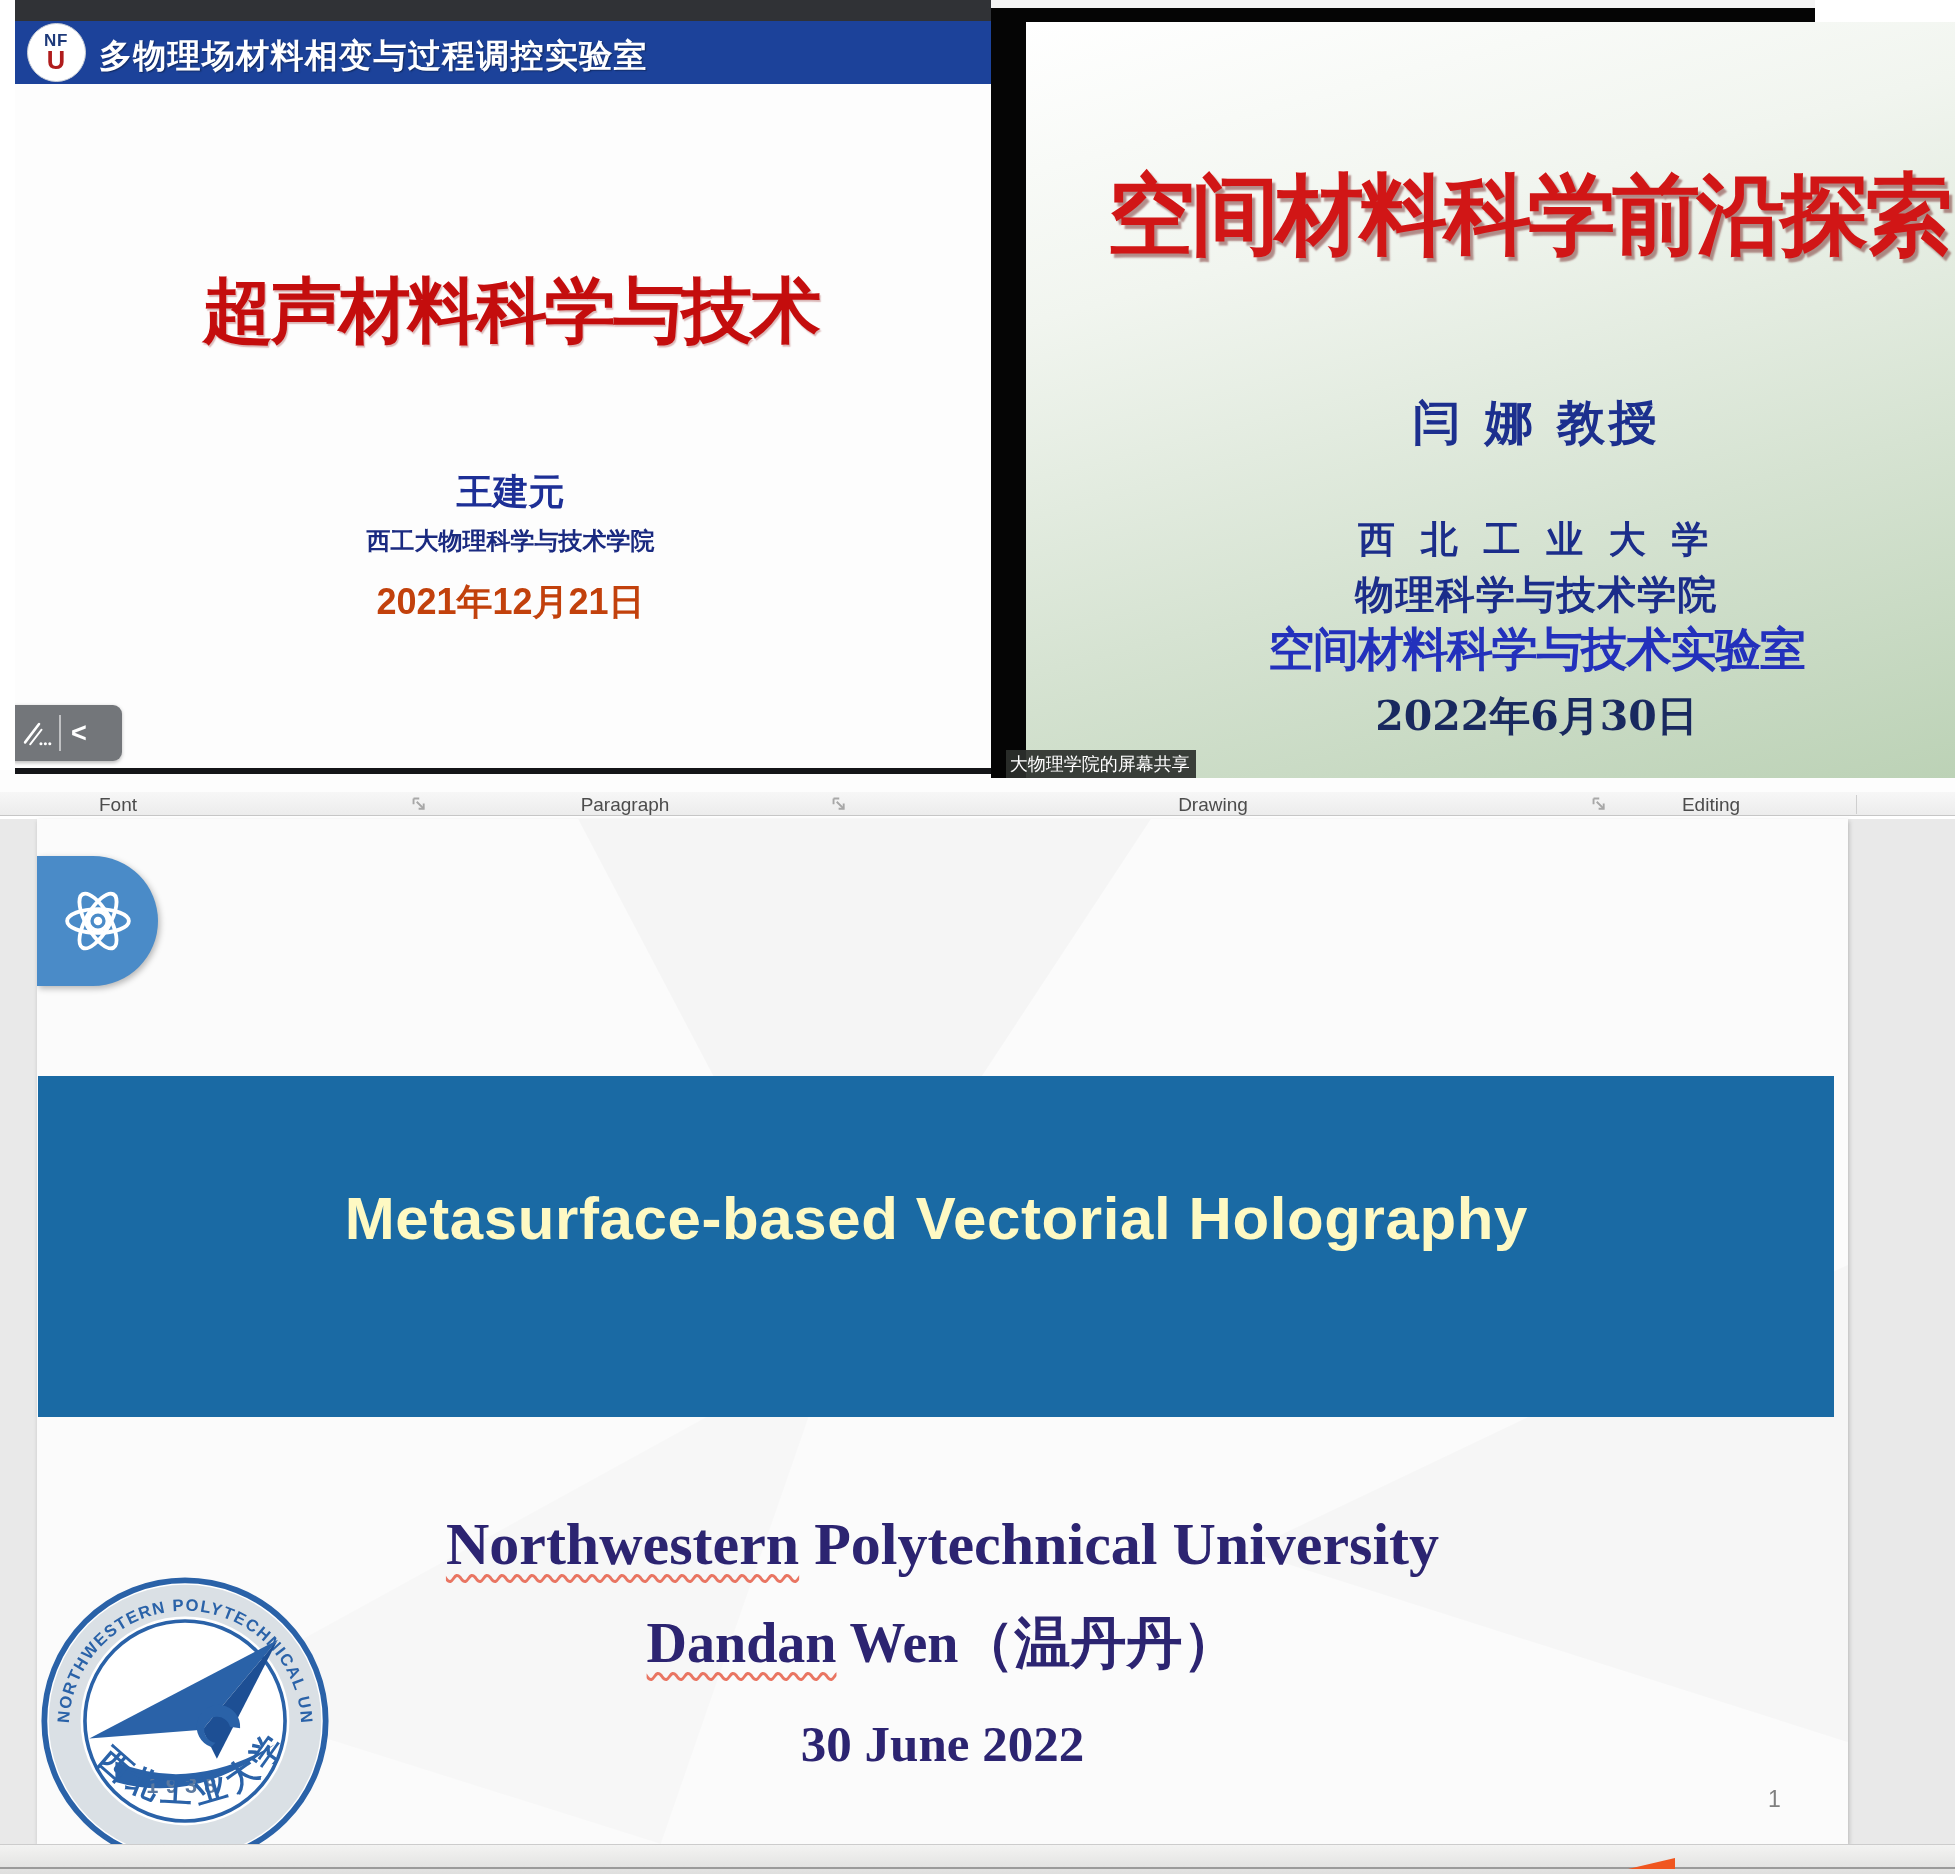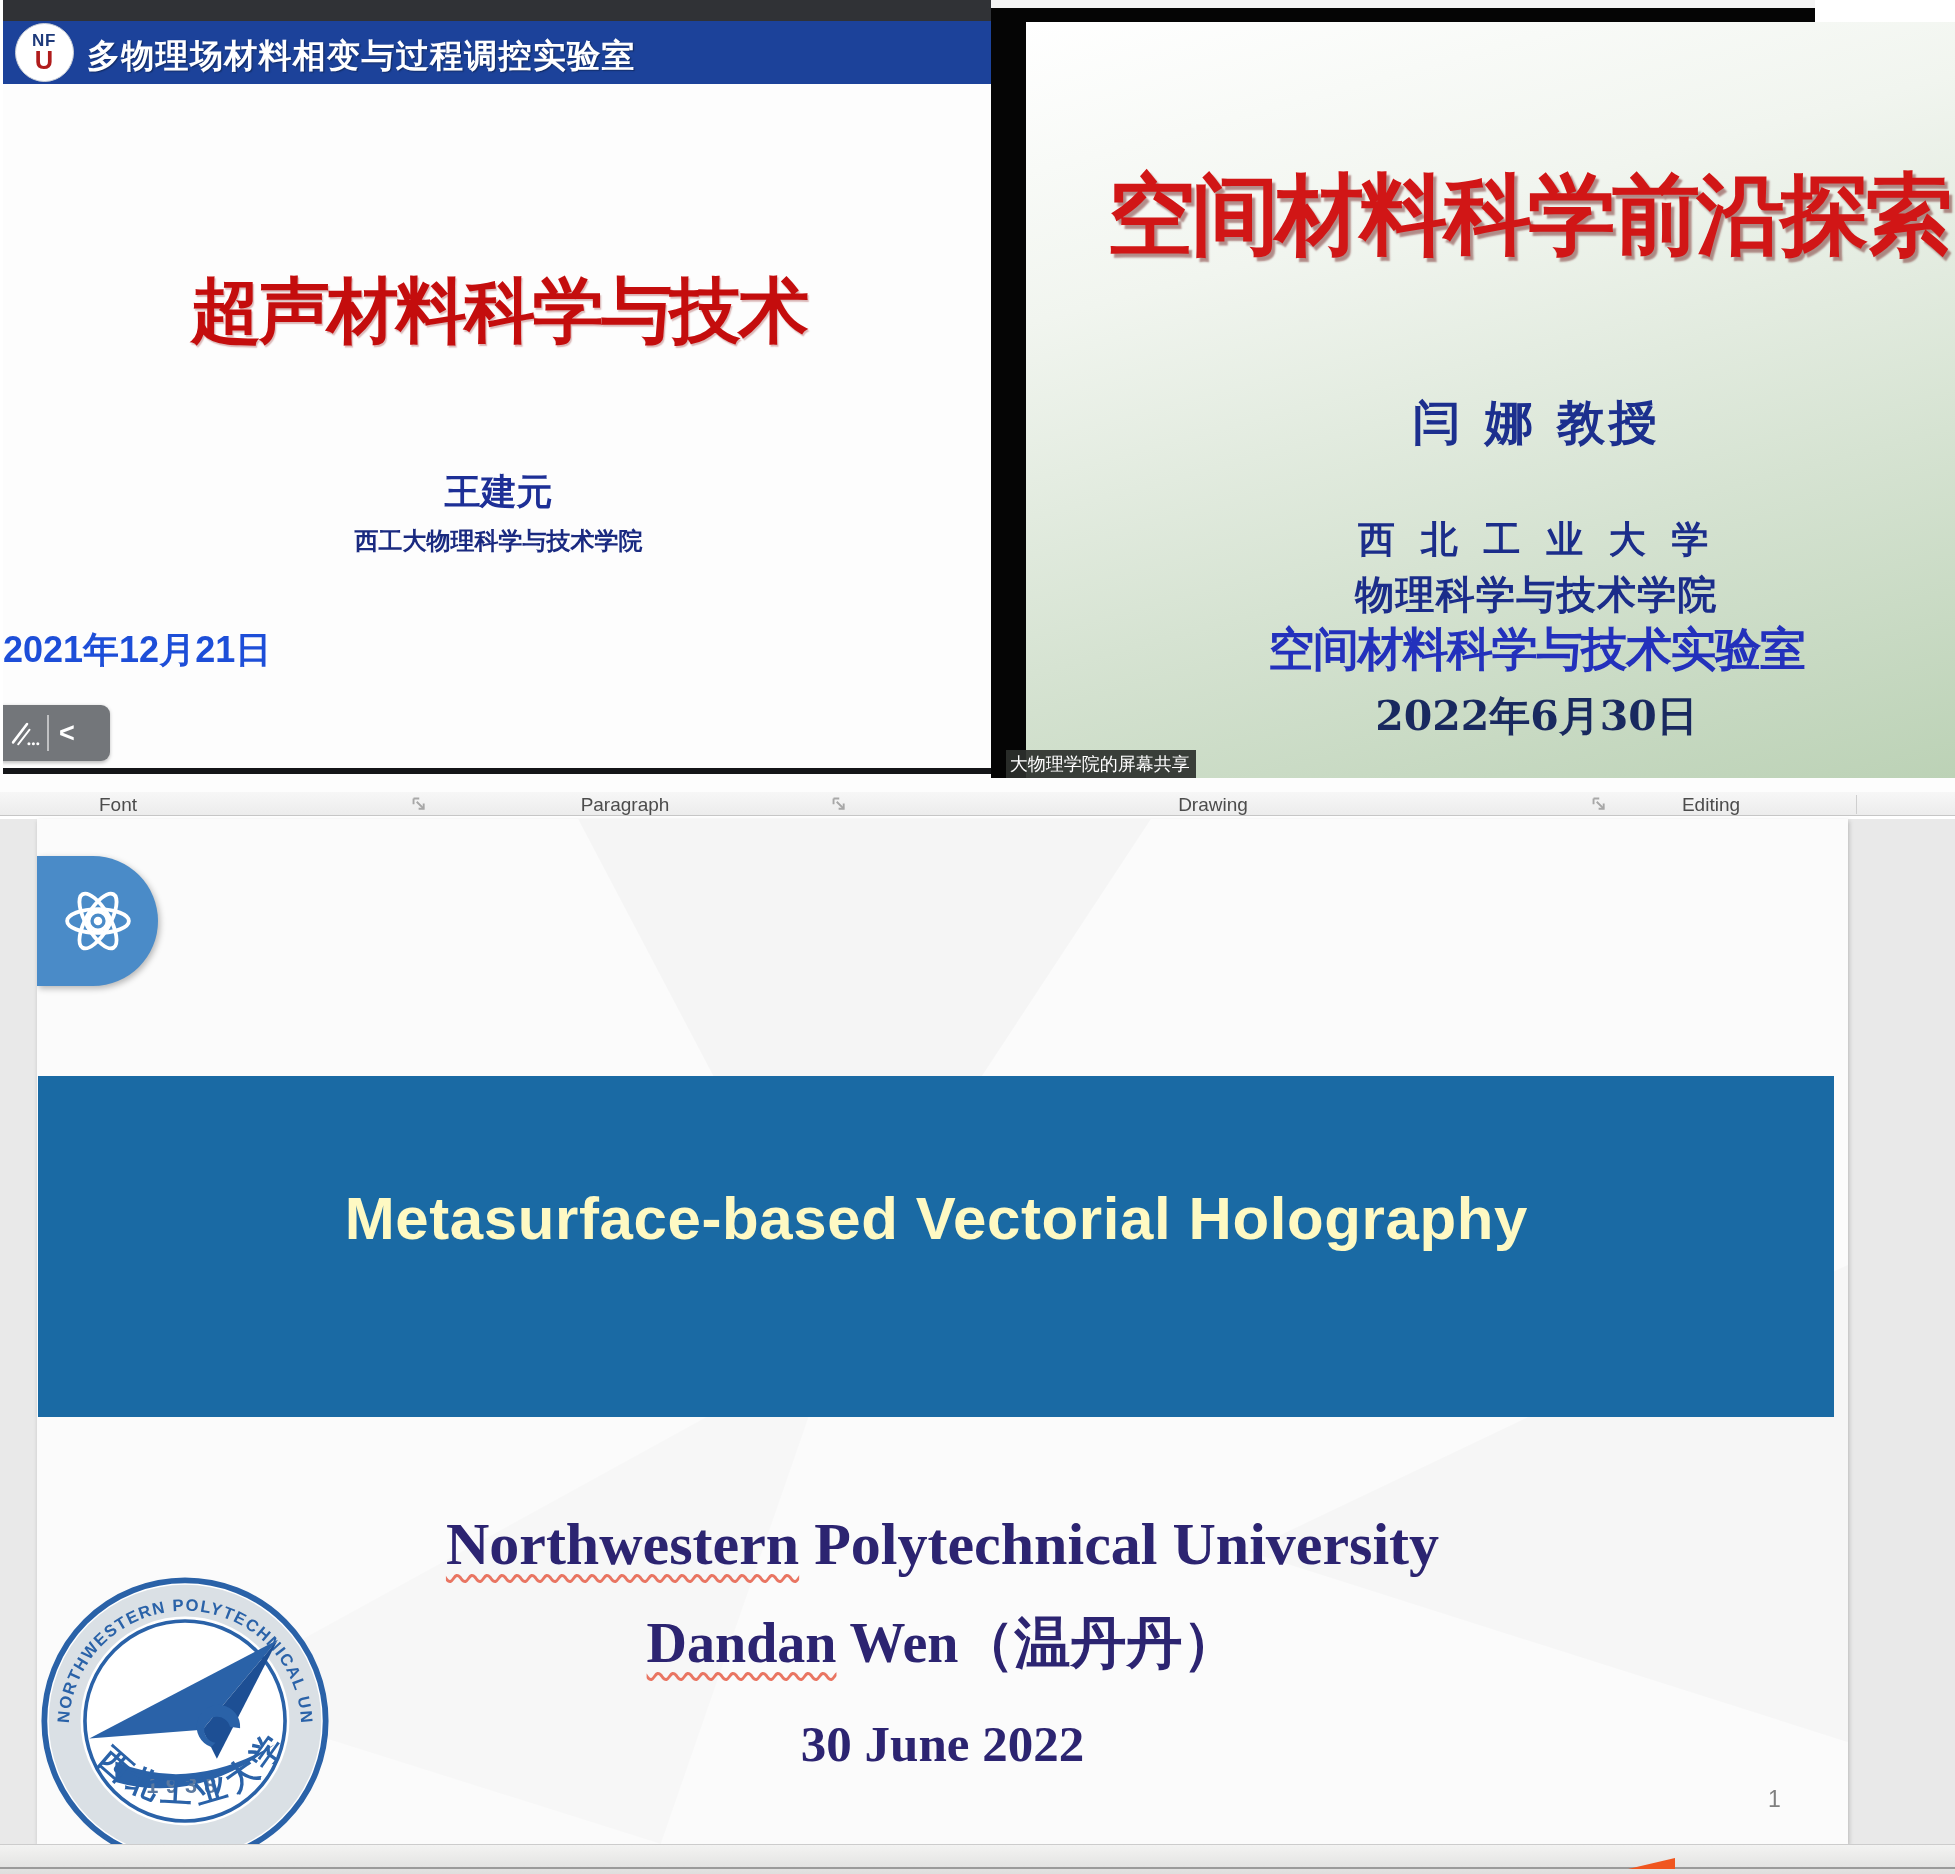--- a/index.html
+++ b/index.html
@@ -22,7 +22,7 @@
   .ribbon-sep { position:absolute; top:2.5px; width:1.3px; height:19px; background:#cfcfcf; }
 
   
-  .panel-left { position:absolute; left:3px; top:0; width:991px; height:775px; background:#fdfdfd; overflow:hidden; }
+  .panel-left { position:absolute; left:15px; top:0; width:991px; height:775px; background:#fdfdfd; overflow:hidden; }
   .pl-topstrip { position:absolute; left:0; top:0; width:100%; height:21px; background:#303236; }
   .pl-header { position:absolute; left:0; top:21px; width:100%; height:63px; background:#1c429a; }
   .pl-logo {

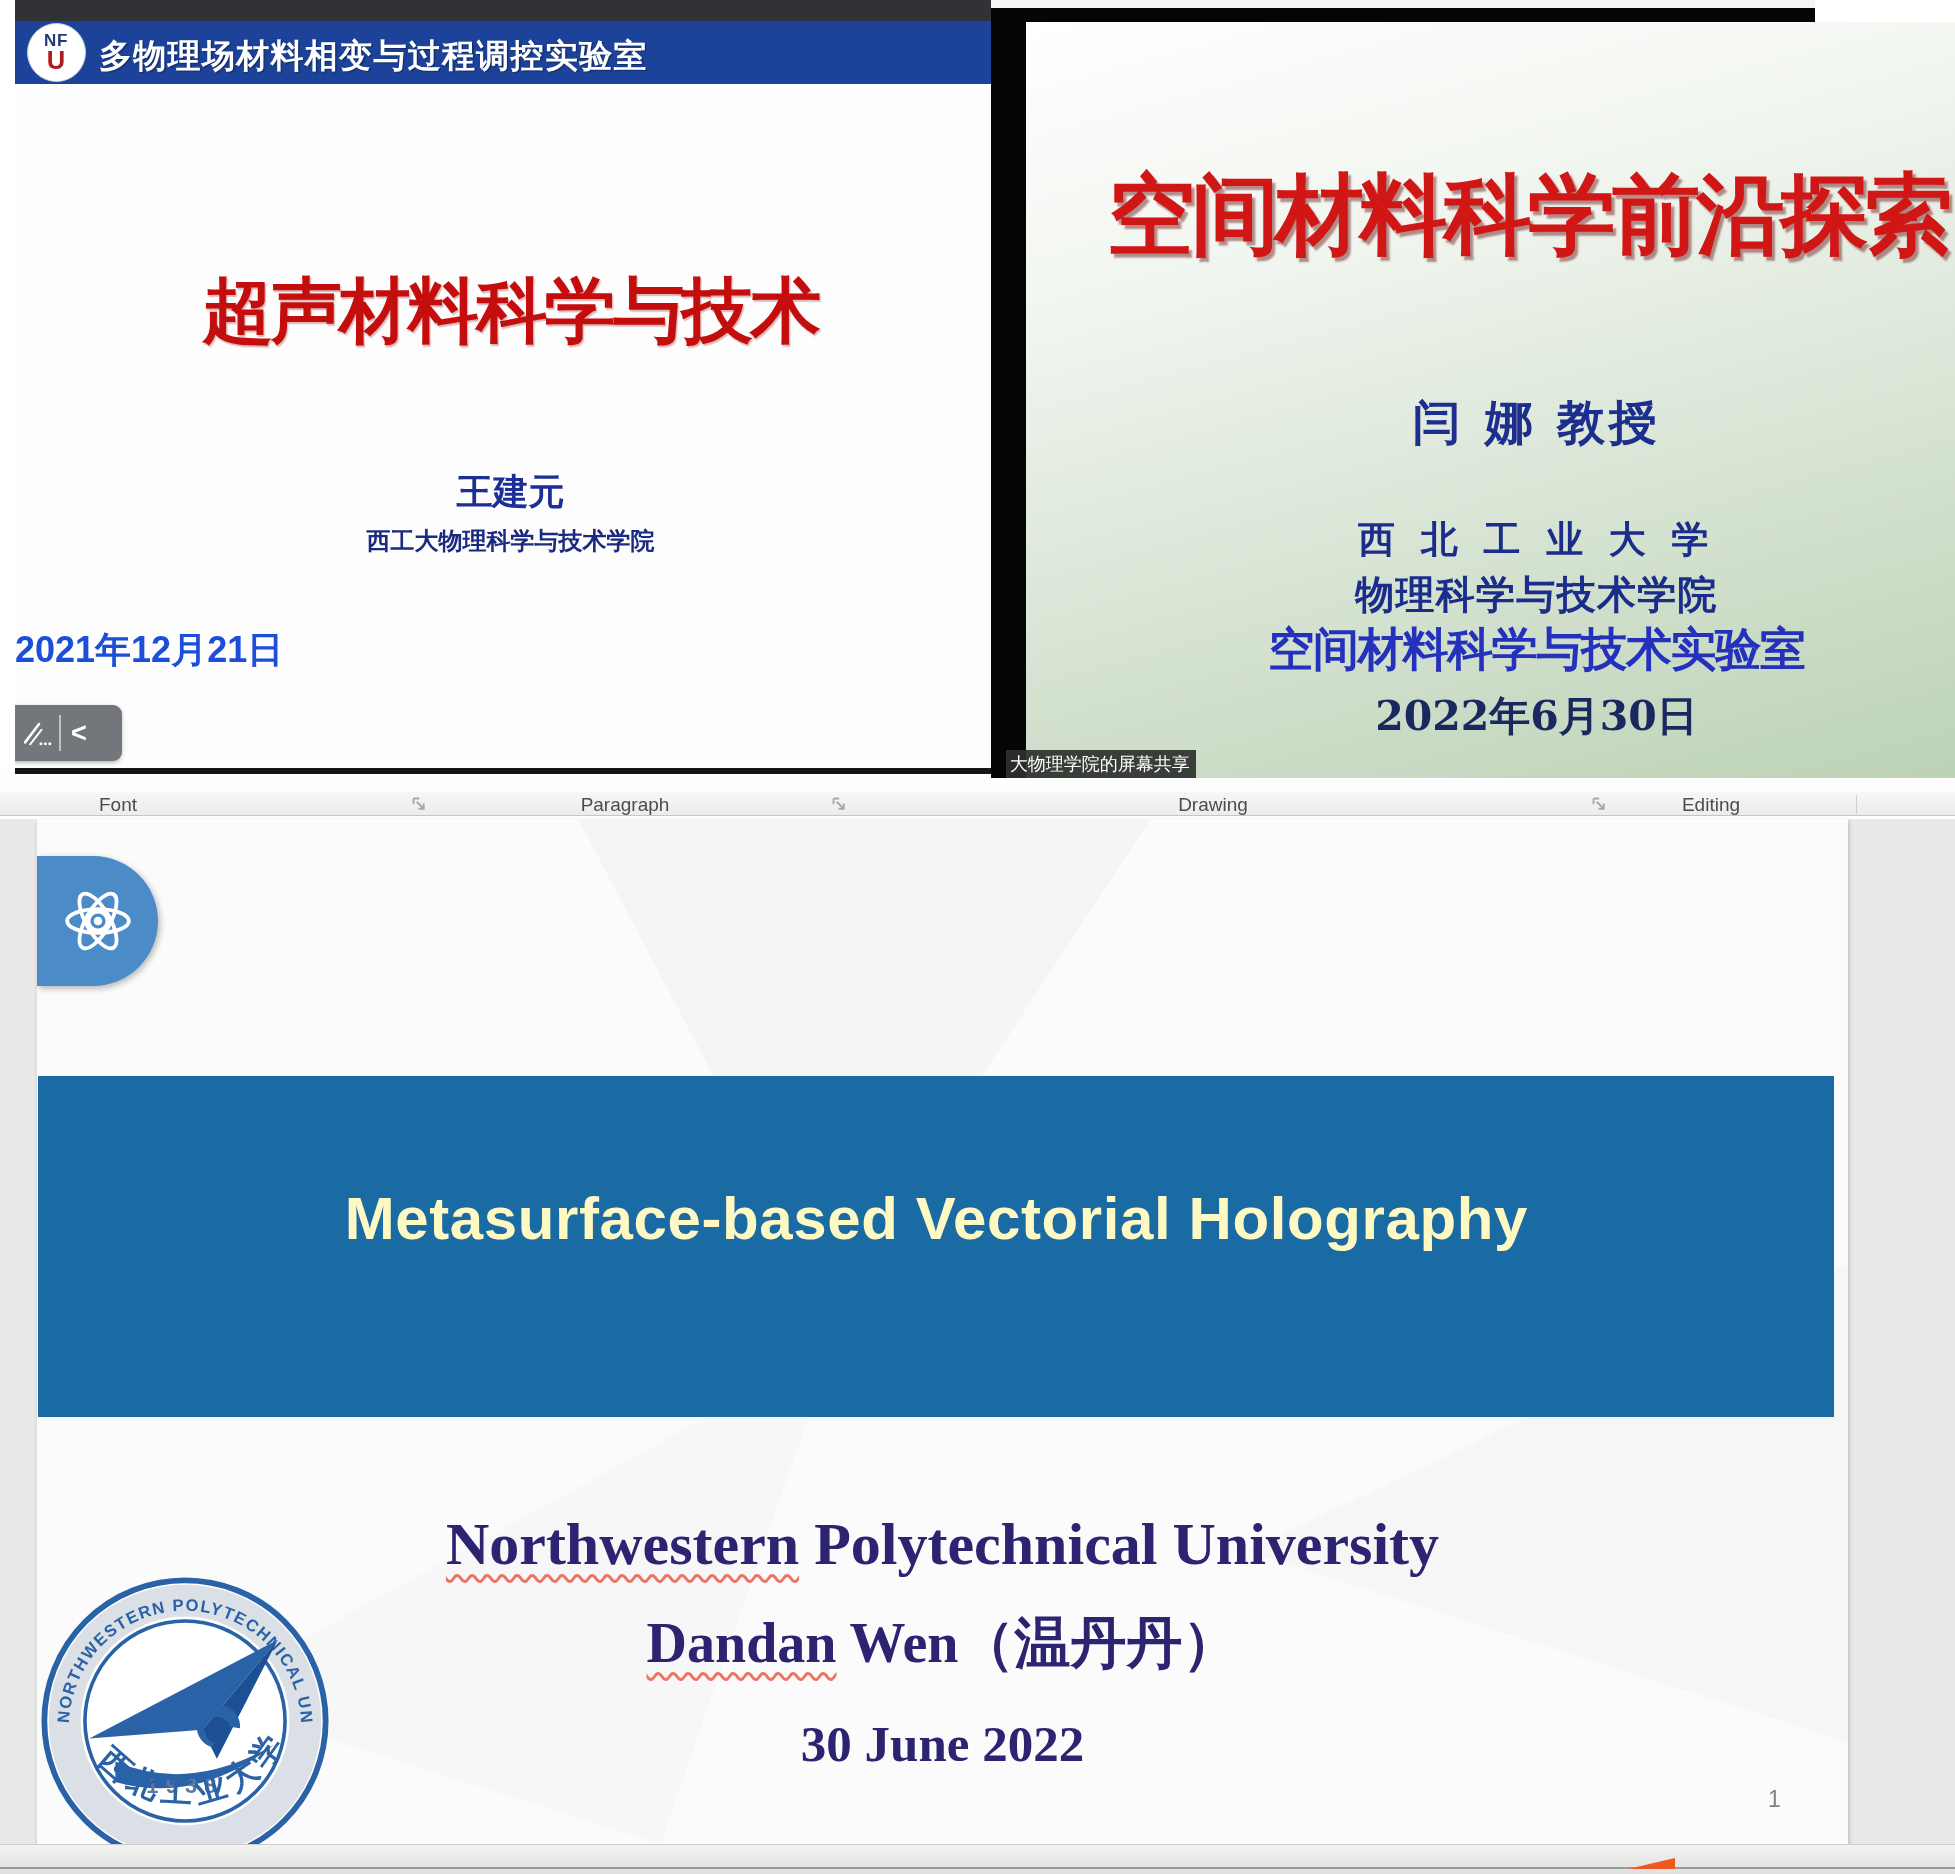--- a/index.html
+++ b/index.html
@@ -49,8 +49,8 @@
     font-family:"DejaVu Serif", serif; font-weight:bold; font-size:24px; color:#1a2a80;
   }
   .pl-date {
-    position:absolute; left:0; top:578px; width:100%; text-align:left;
-    font-weight:bold; font-size:36px; color:#1d4ed8;margin-top:48px;
+    position:absolute; left:0; top:578px; width:100%; text-align:center;
+    font-weight:bold; font-size:36px; color:#c2410c;
   }
   .pl-toolbar {
     position:absolute; left:-9px; top:705px; width:116px; height:56px;

